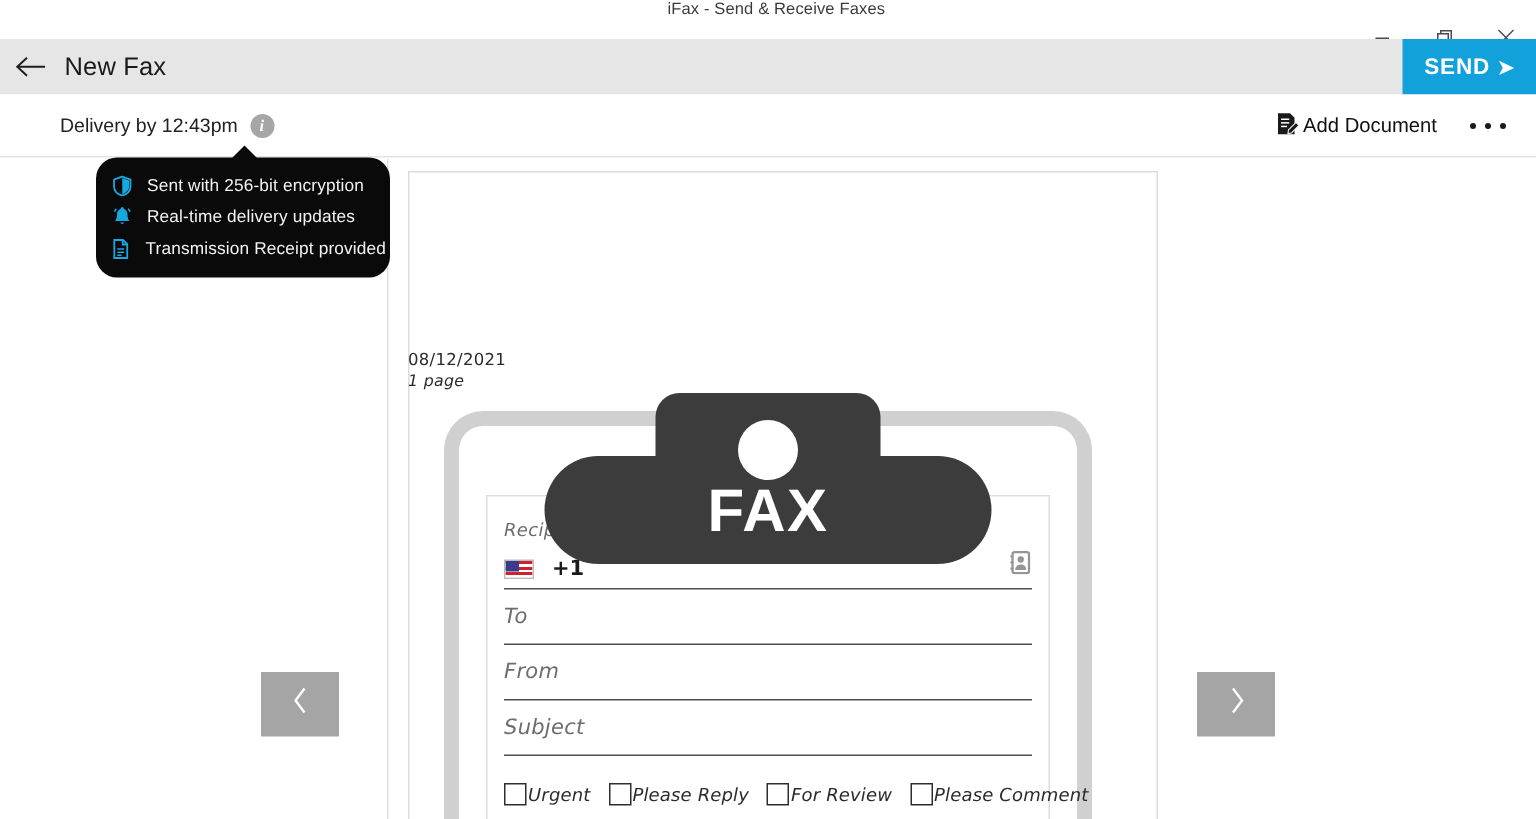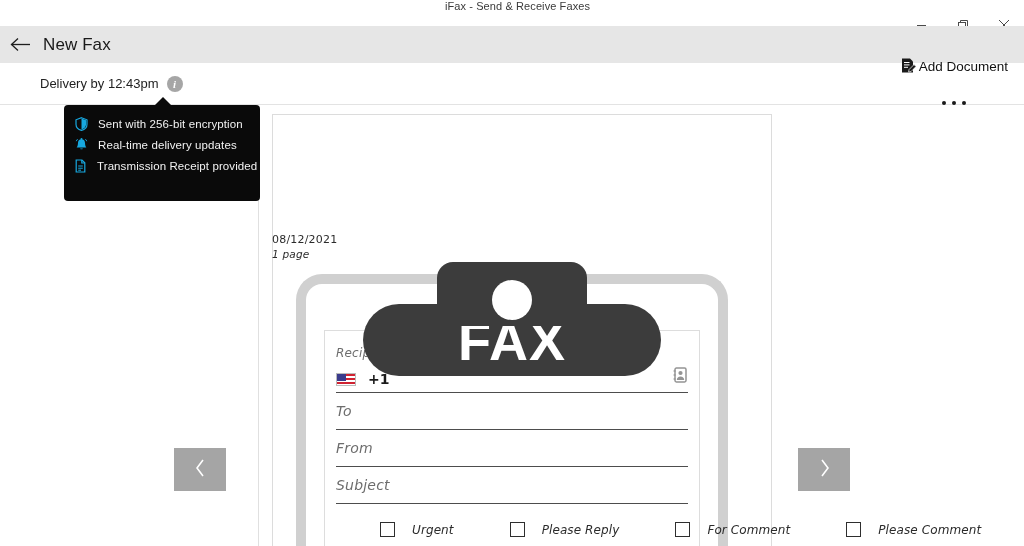--- a/index.html
+++ b/index.html
@@ -258,6 +258,10 @@
     </svg>
   </div>
   <div id="page-title">New Fax</div>
+  <div id="send-btn">
+    <span>SEND</span>
+    <span class="arrow">➤</span>
+  </div>
 </div>
 
 <div id="subbar">

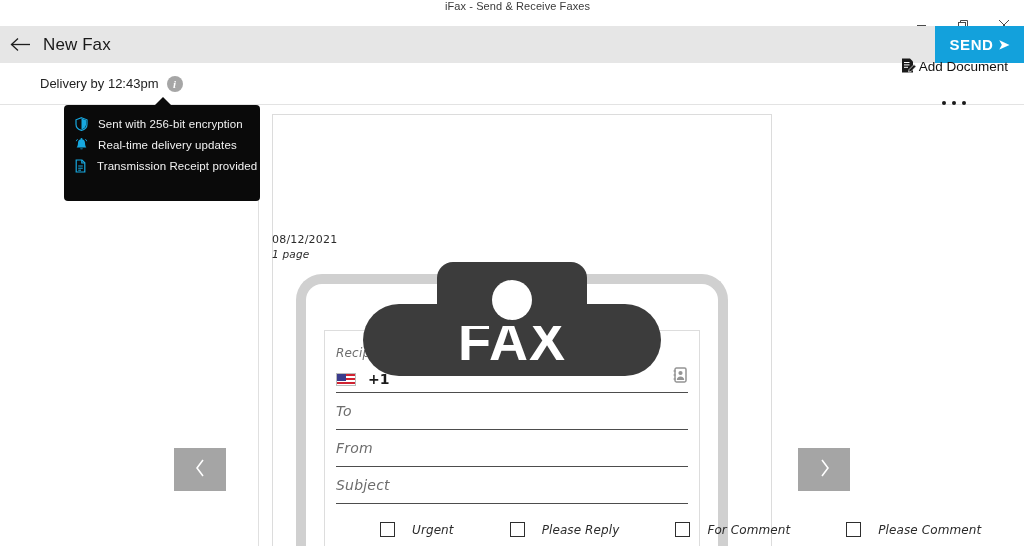--- a/index.html
+++ b/index.html
@@ -77,7 +77,7 @@
   }
   #subbar-right {
     margin-left: auto; display: flex; align-items: center;
-    gap: 18px; padding-right: 16px; flex-direction: column;
+    gap: 18px; padding-right: 16px;
   }
   #add-document {
     display: flex; align-items: center; gap: 2px;

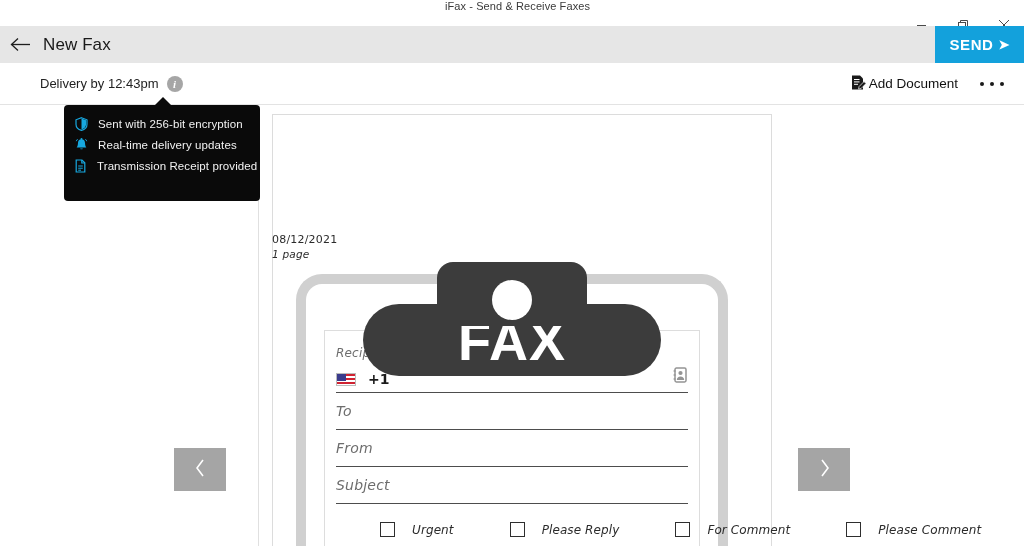--- a/index.html
+++ b/index.html
@@ -93,7 +93,7 @@
   #tooltip {
     position: absolute; left: 64px; top: 105px;
     width: 196px; background: #0a0a0a;
-    border-radius: 4px; padding: 9px 10px 26px 10px;
+    border-radius: 14px; padding: 9px 10px 10px 10px;
     z-index: 40;
     text-align: right;
   }

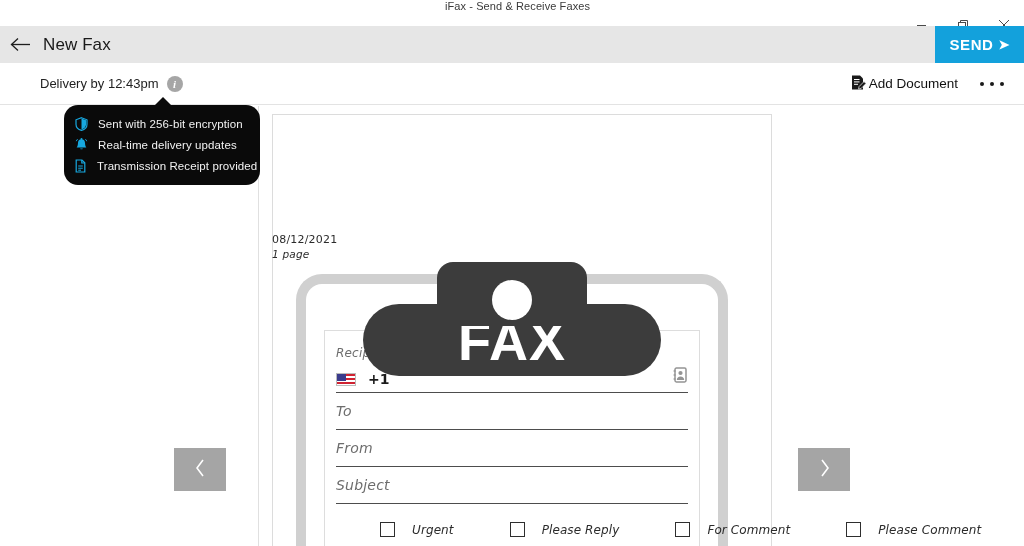--- a/index.html
+++ b/index.html
@@ -163,7 +163,7 @@
     display: flex; align-items: center; justify-content: center;
   }
   #clip-top .clip-label {
-    color: #ffffff; font-weight: 700; font-size: 54px;
+    color: #ffffff; font-weight: 700; font-size: 40px;
     letter-spacing: 1px; font-family: "Liberation Sans", sans-serif;
     margin-top: 2px;
   }

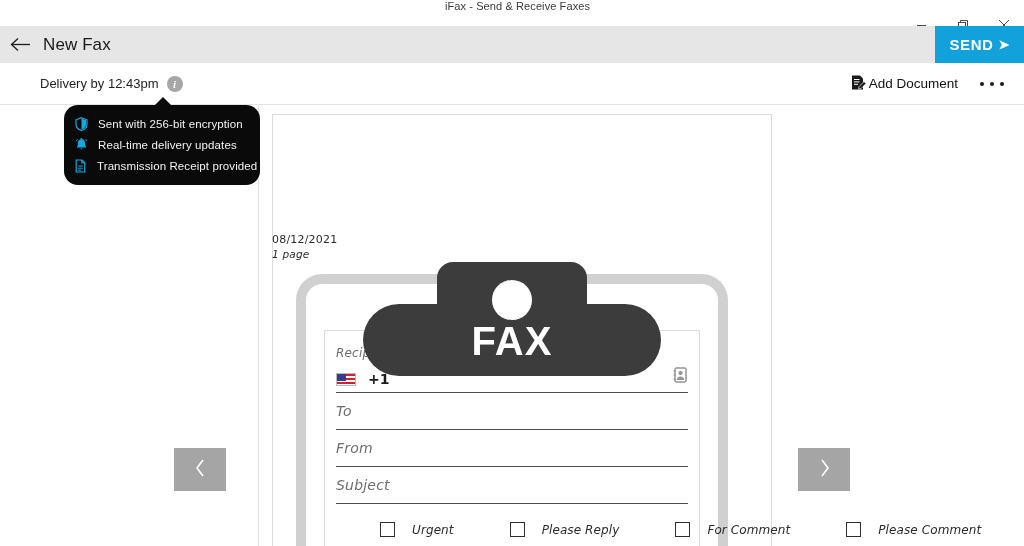--- a/index.html
+++ b/index.html
@@ -207,7 +207,7 @@
   #checkbox-row {
     display: flex; align-items: center; margin-top: 18px; gap: 12px;
   }
-  .cb-item { display: flex; align-items: center; gap: 17px; margin-left: 44px; }
+  .cb-item { display: flex; align-items: center; gap: 1px; }
   .cb-box {
     width: 15px; height: 15px; border: 1.6px solid #2e2e2e; background: #fff;
     cursor: pointer; flex: none;

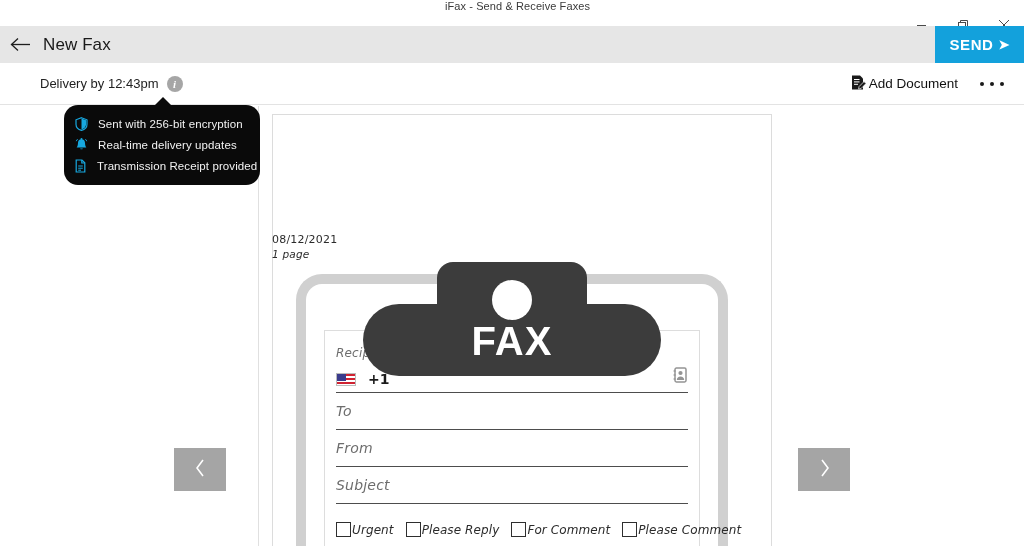--- a/index.html
+++ b/index.html
@@ -393,7 +393,7 @@
       </div>
       <div class="cb-item">
         <span class="cb-box"></span>
-        <span class="cb-label">For Comment</span>
+        <span class="cb-label">For Review</span>
       </div>
       <div class="cb-item">
         <span class="cb-box"></span>

